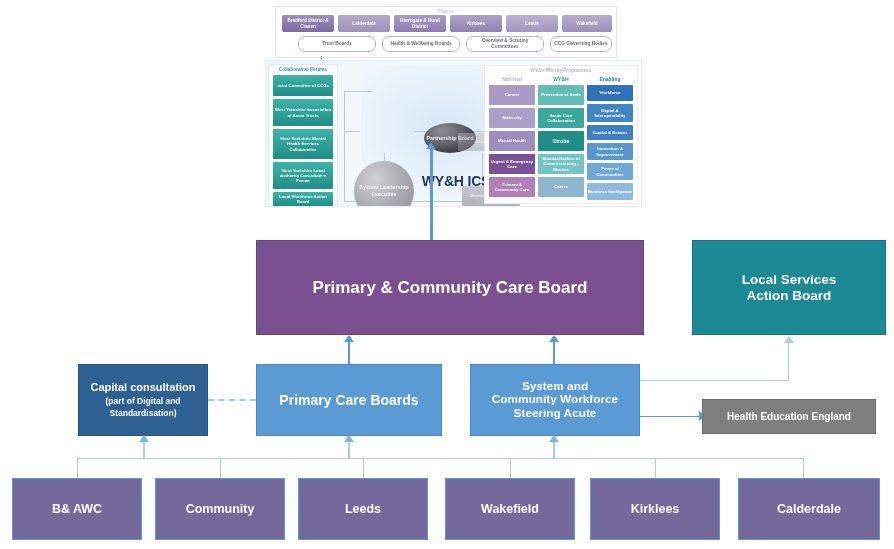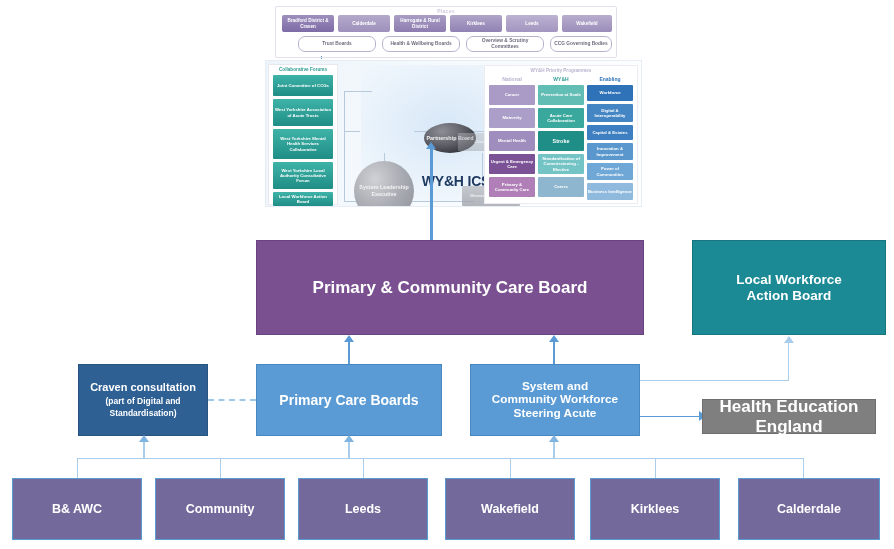--- a/index.html
+++ b/index.html
@@ -246,7 +246,7 @@
 
 <div class="box" id="lwab">
   <div>
-    <div>Local Workforce</div>
+    <div>Local Services</div>
     <div>Action Board</div>
   </div>
 </div>

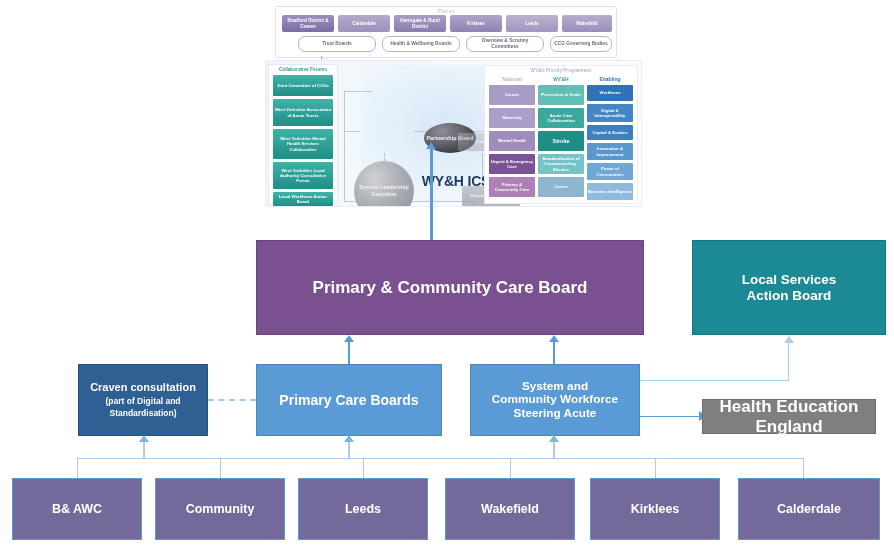--- a/index.html
+++ b/index.html
@@ -265,7 +265,7 @@
 
 <div class="box" id="online-consult">
   <div>
-    <span>Craven consultation </span><span class="small">(part of Digital and Standardisation)</span>
+    <span>Capital consultation </span><span class="small">(part of Digital and Standardisation)</span>
   </div>
 </div>
 

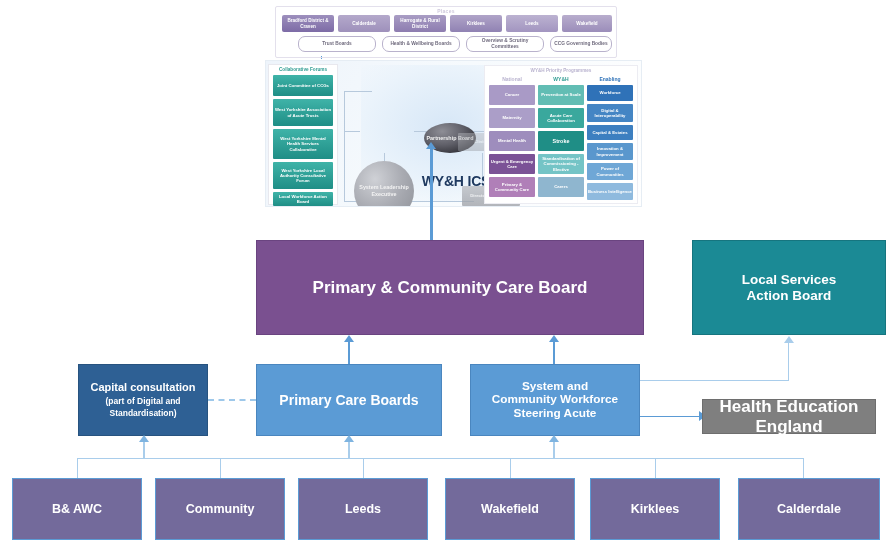--- a/index.html
+++ b/index.html
@@ -87,7 +87,7 @@
   #pcw-steering{left:470px;top:364px;width:170px;height:72px;background:#5b9bd5;
       border:1px solid #4a86bf;font-size:11.8px;padding:0 4px;}
   #hee{left:702px;top:399px;width:174px;height:35px;background:#7f7f7f;
-      border:1px solid #6e6e6e;font-size:17px;}
+      border:1px solid #6e6e6e;font-size:10px;}
   .place-box{top:478px;height:62px;background:#736a9b;border:1px solid #5b9bd5;
       font-size:12.5px;font-weight:bold;}
 </style>

